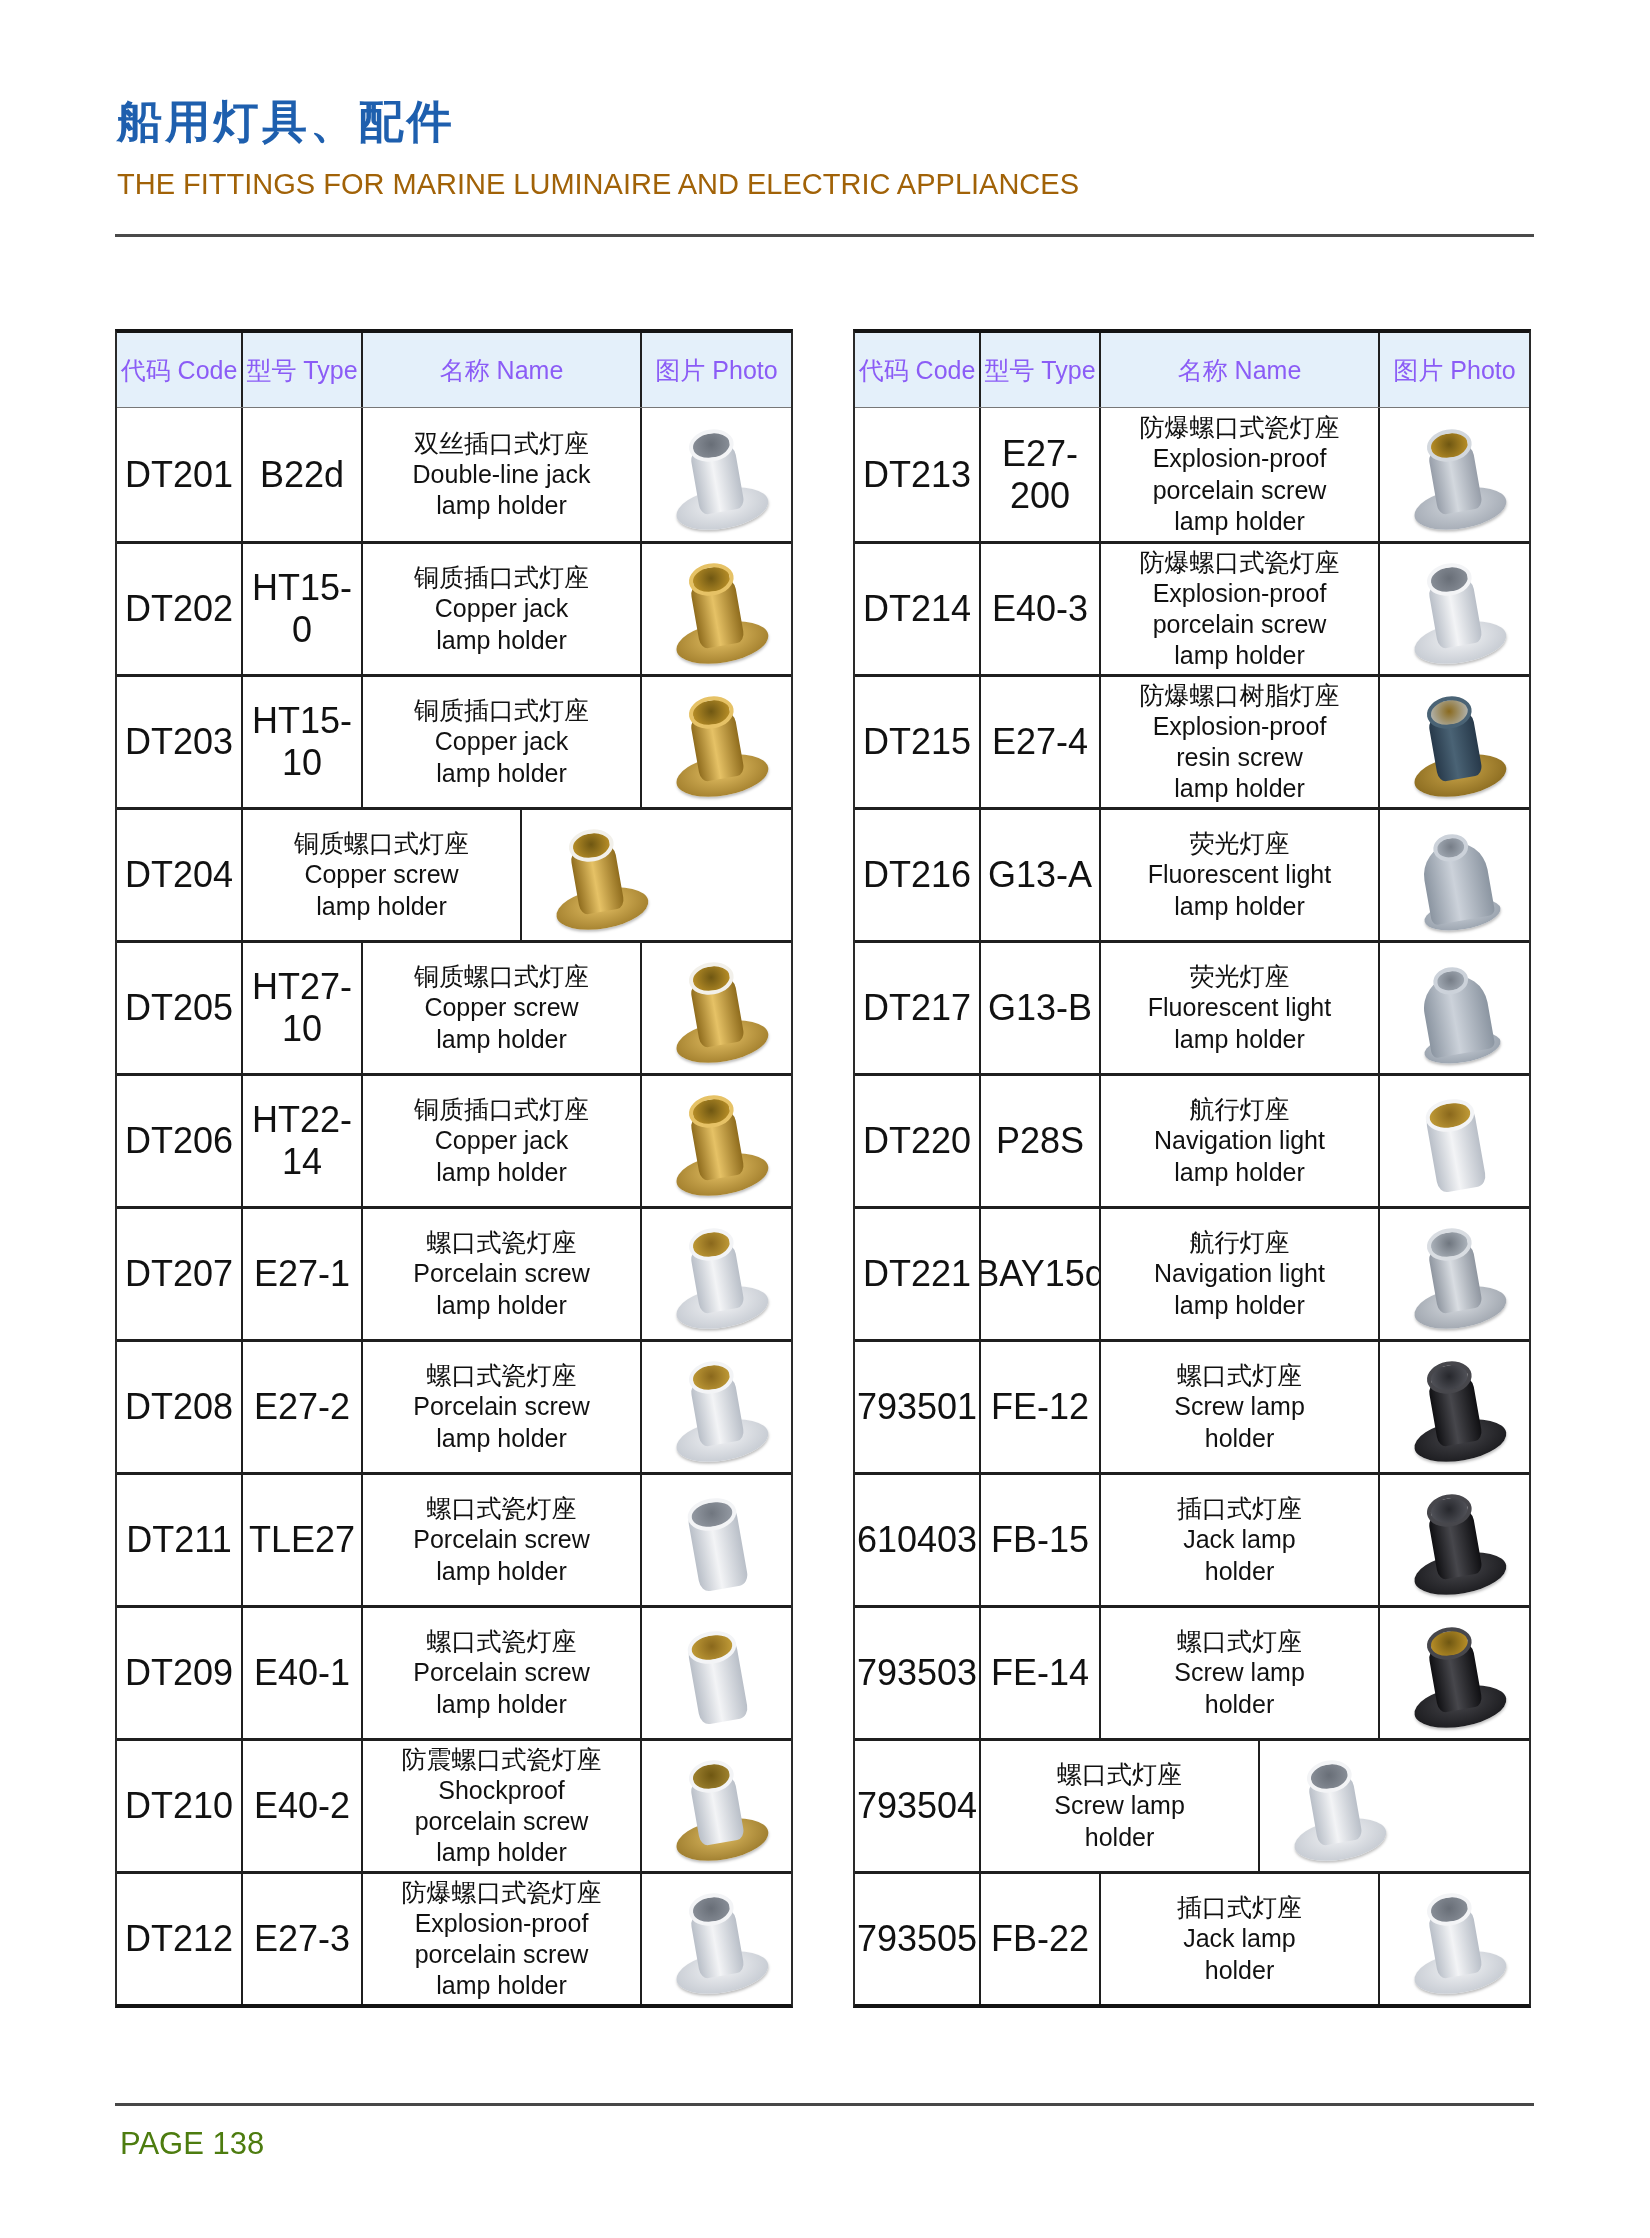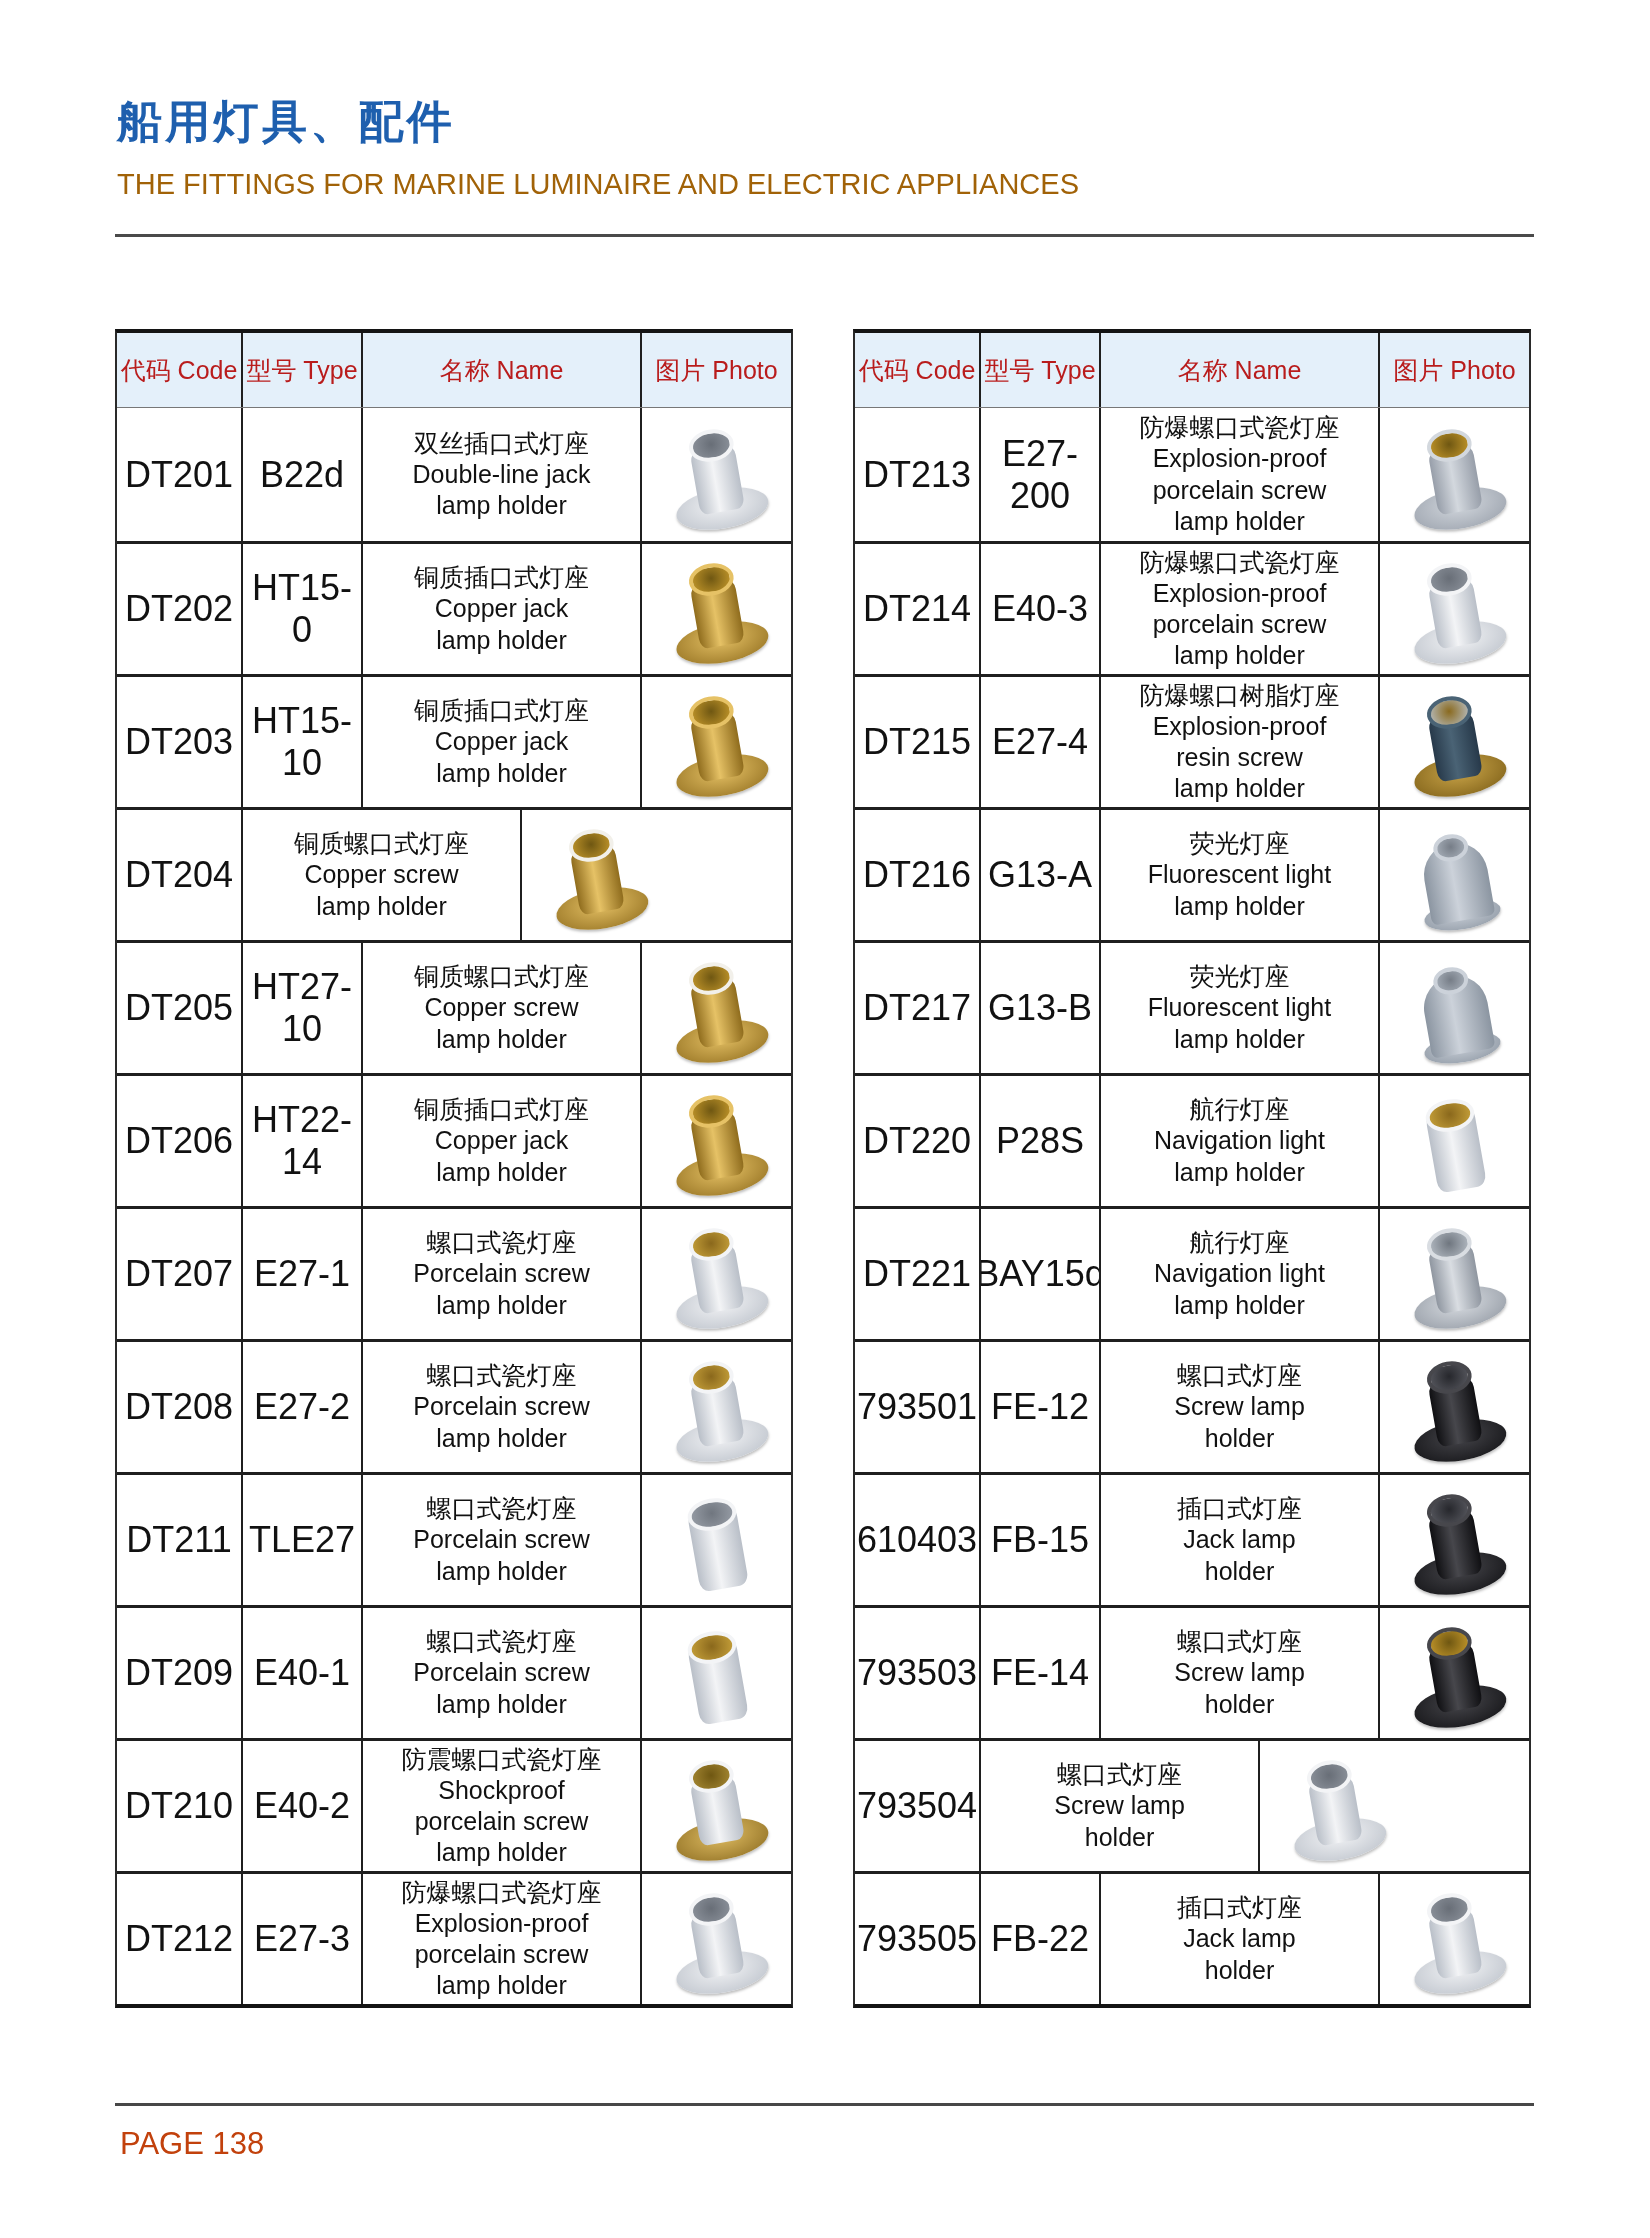--- a/index.html
+++ b/index.html
@@ -46,7 +46,7 @@
   .c-type{width:17.8%;}
   .c-name{width:41.4%;}
   .c-photo{width:22.4%;}
-  .th{font-size:25px;color:#b91c1c;}
+  .th{font-size:25px;color:#8b5cf6;}
   .c-code span,.c-type span{font-size:36px;color:#111;}
   .name-zh{font-size:25px;line-height:1.25;color:#111;}
   .name-en{font-size:25px;line-height:1.25;color:#111;white-space:pre-line;}

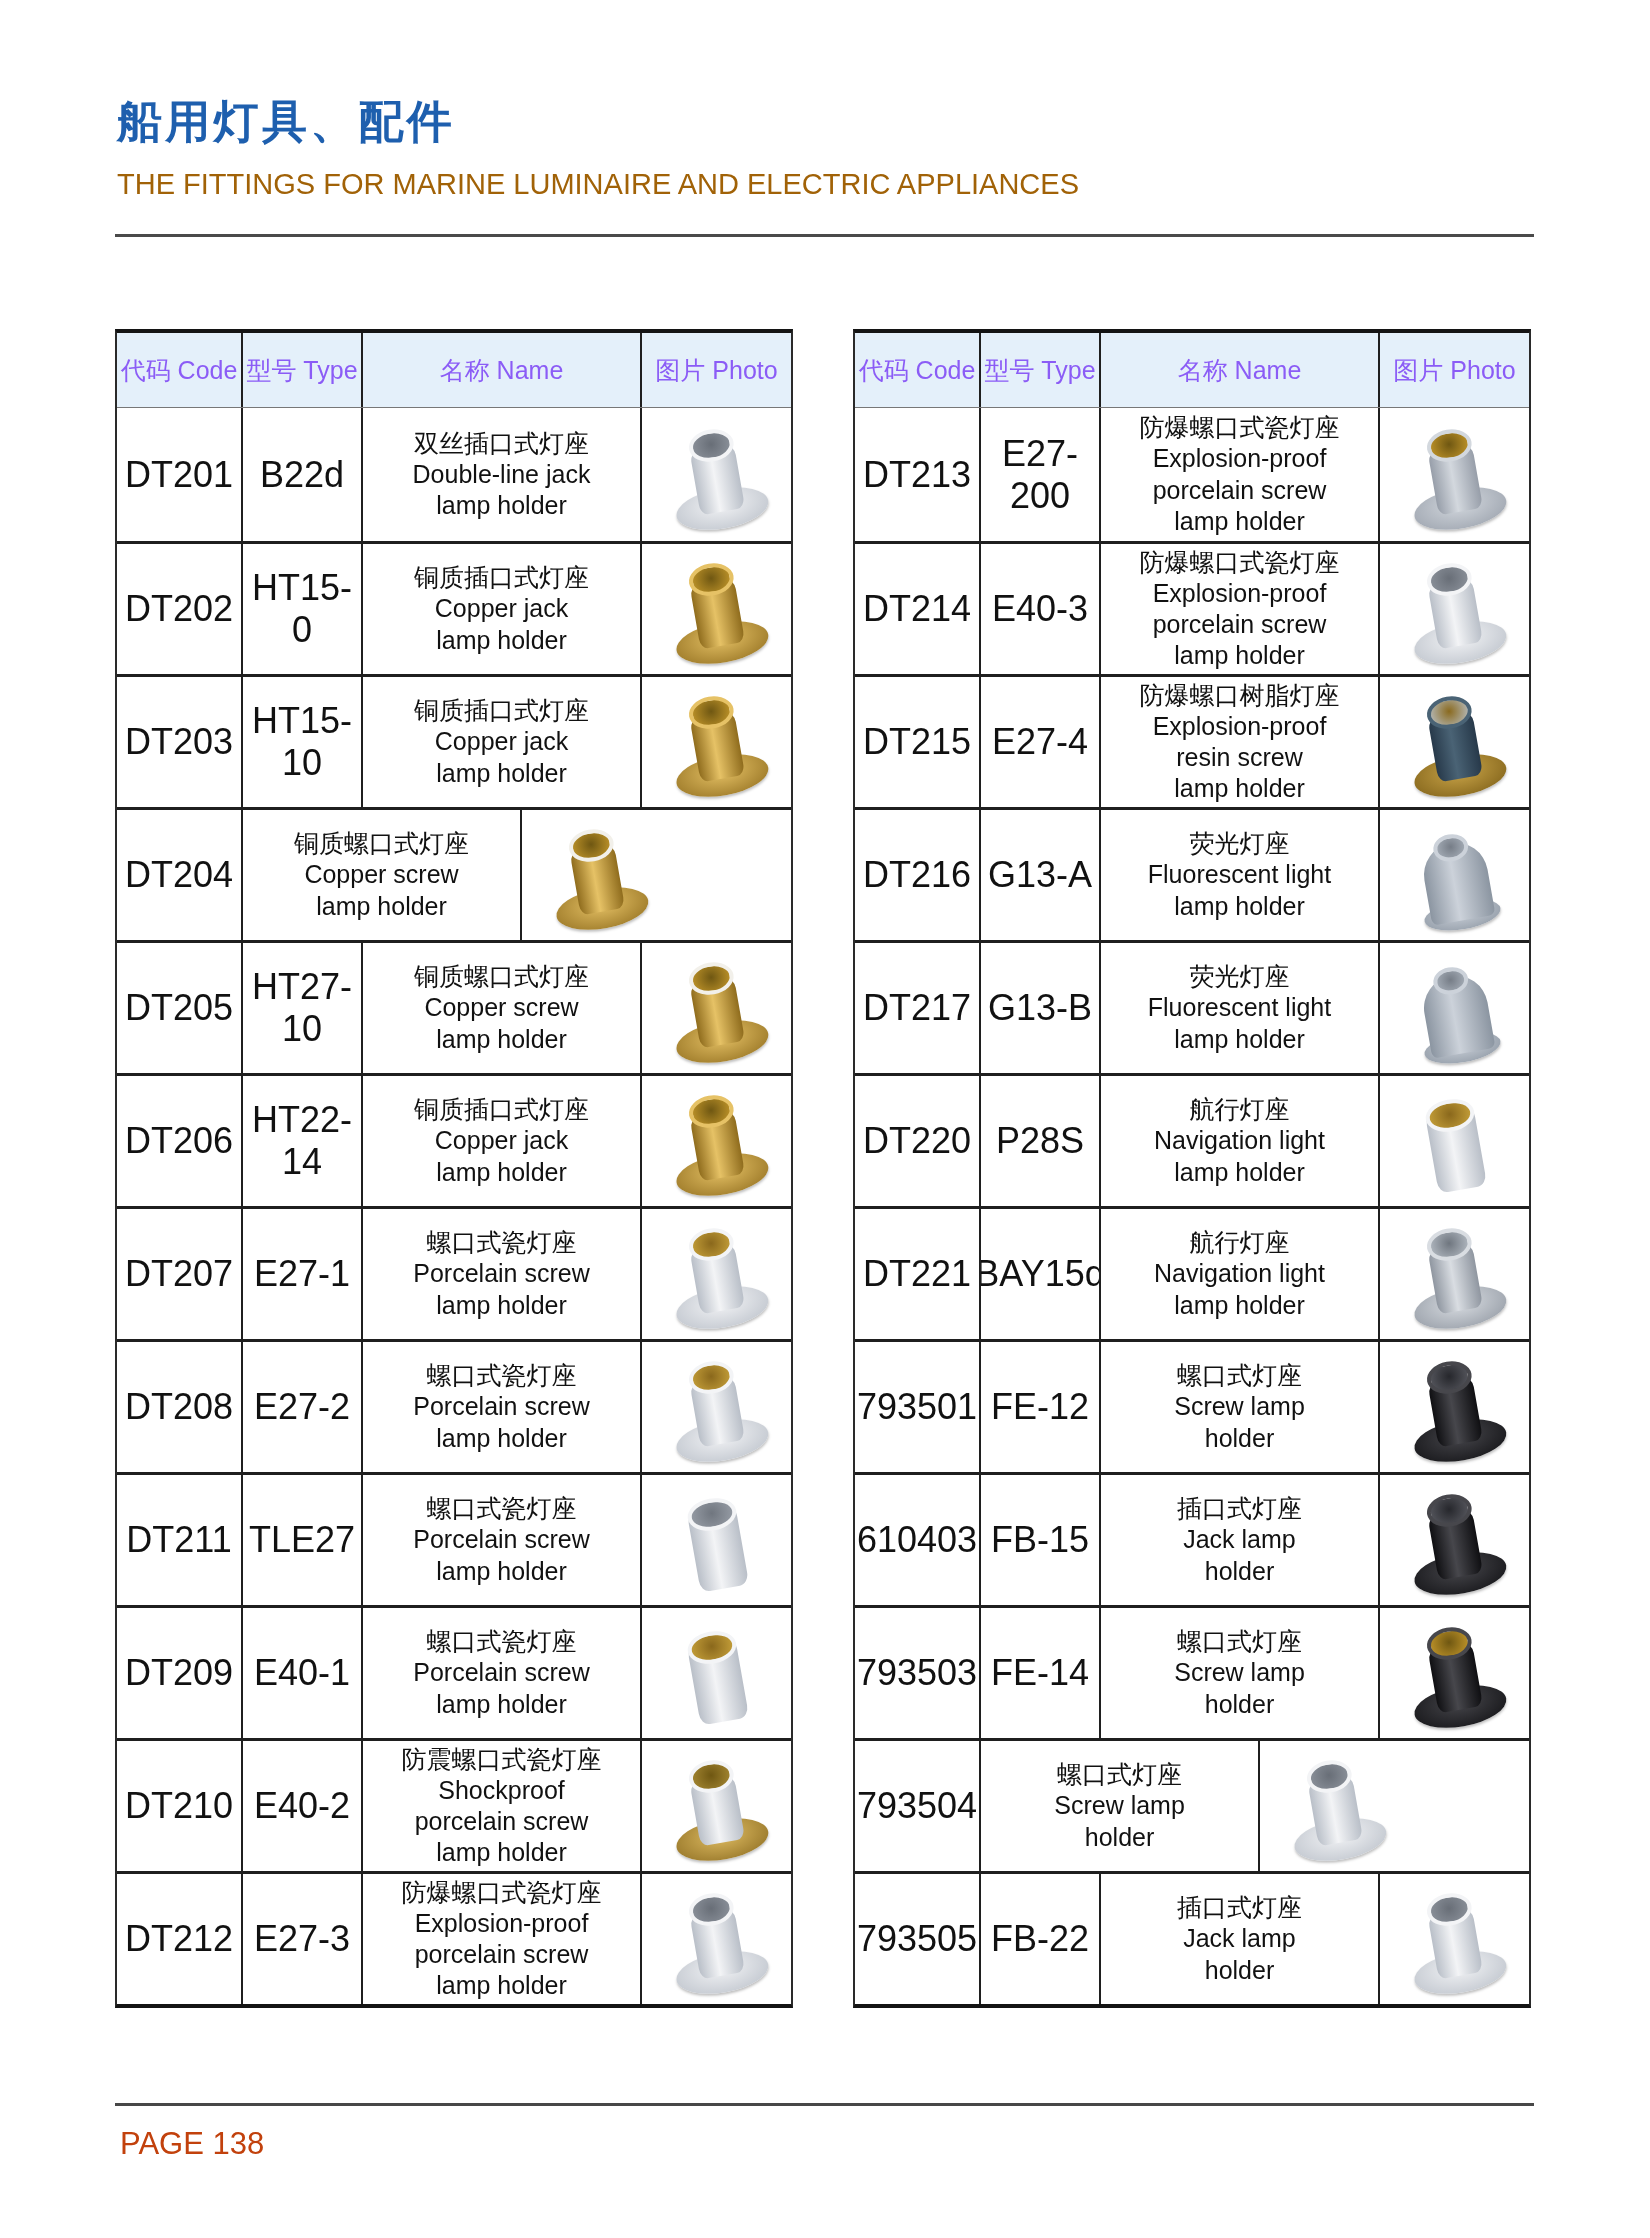--- a/index.html
+++ b/index.html
@@ -91,7 +91,7 @@
   [data-photo="gray"] .p-hole{top:17.3px;left:41px;width:35px;height:27px;}
   
   .footer-rule{position:absolute;left:115px;top:2103px;width:1419px;height:3.3px;background:#474747;}
-  .footer-page{position:absolute;left:120px;top:2126px;font-size:31px;color:#c2410c;}
+  .footer-page{position:absolute;left:120px;top:2126px;font-size:31px;color:#4d7c0f;}
 </style>
 </head>
 <body>

